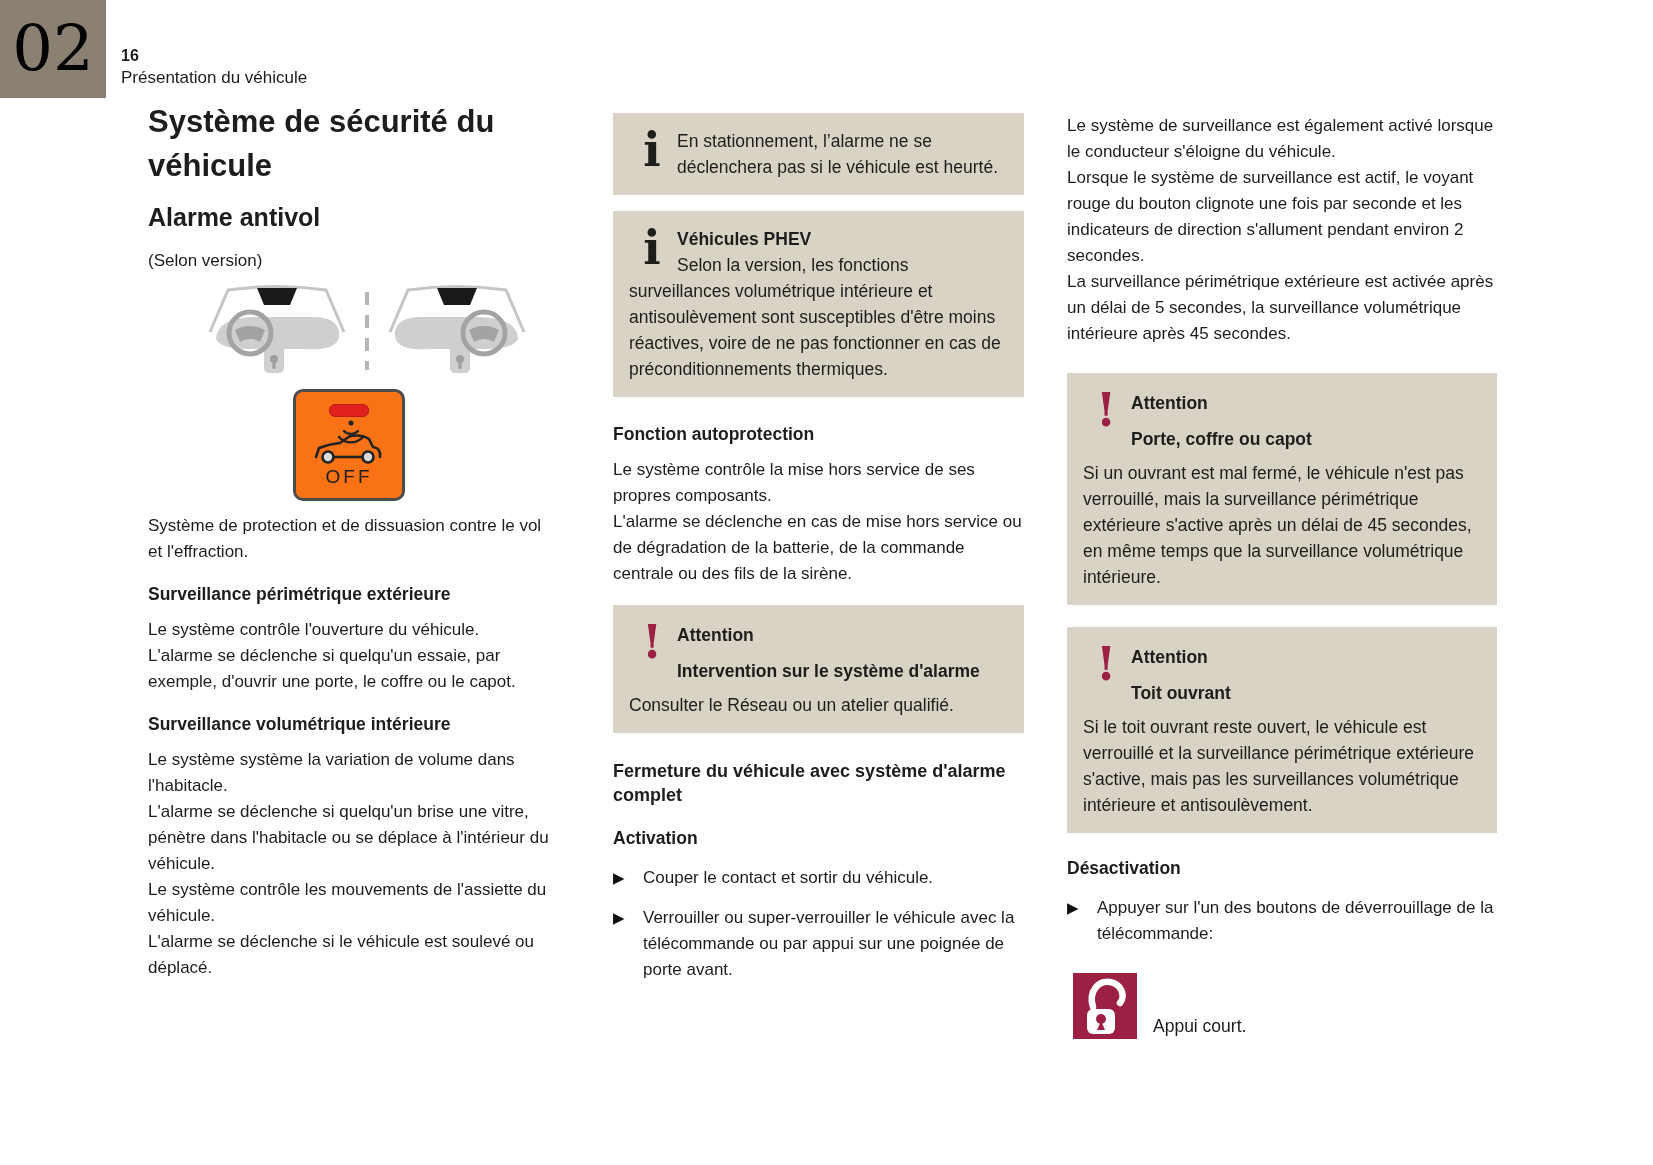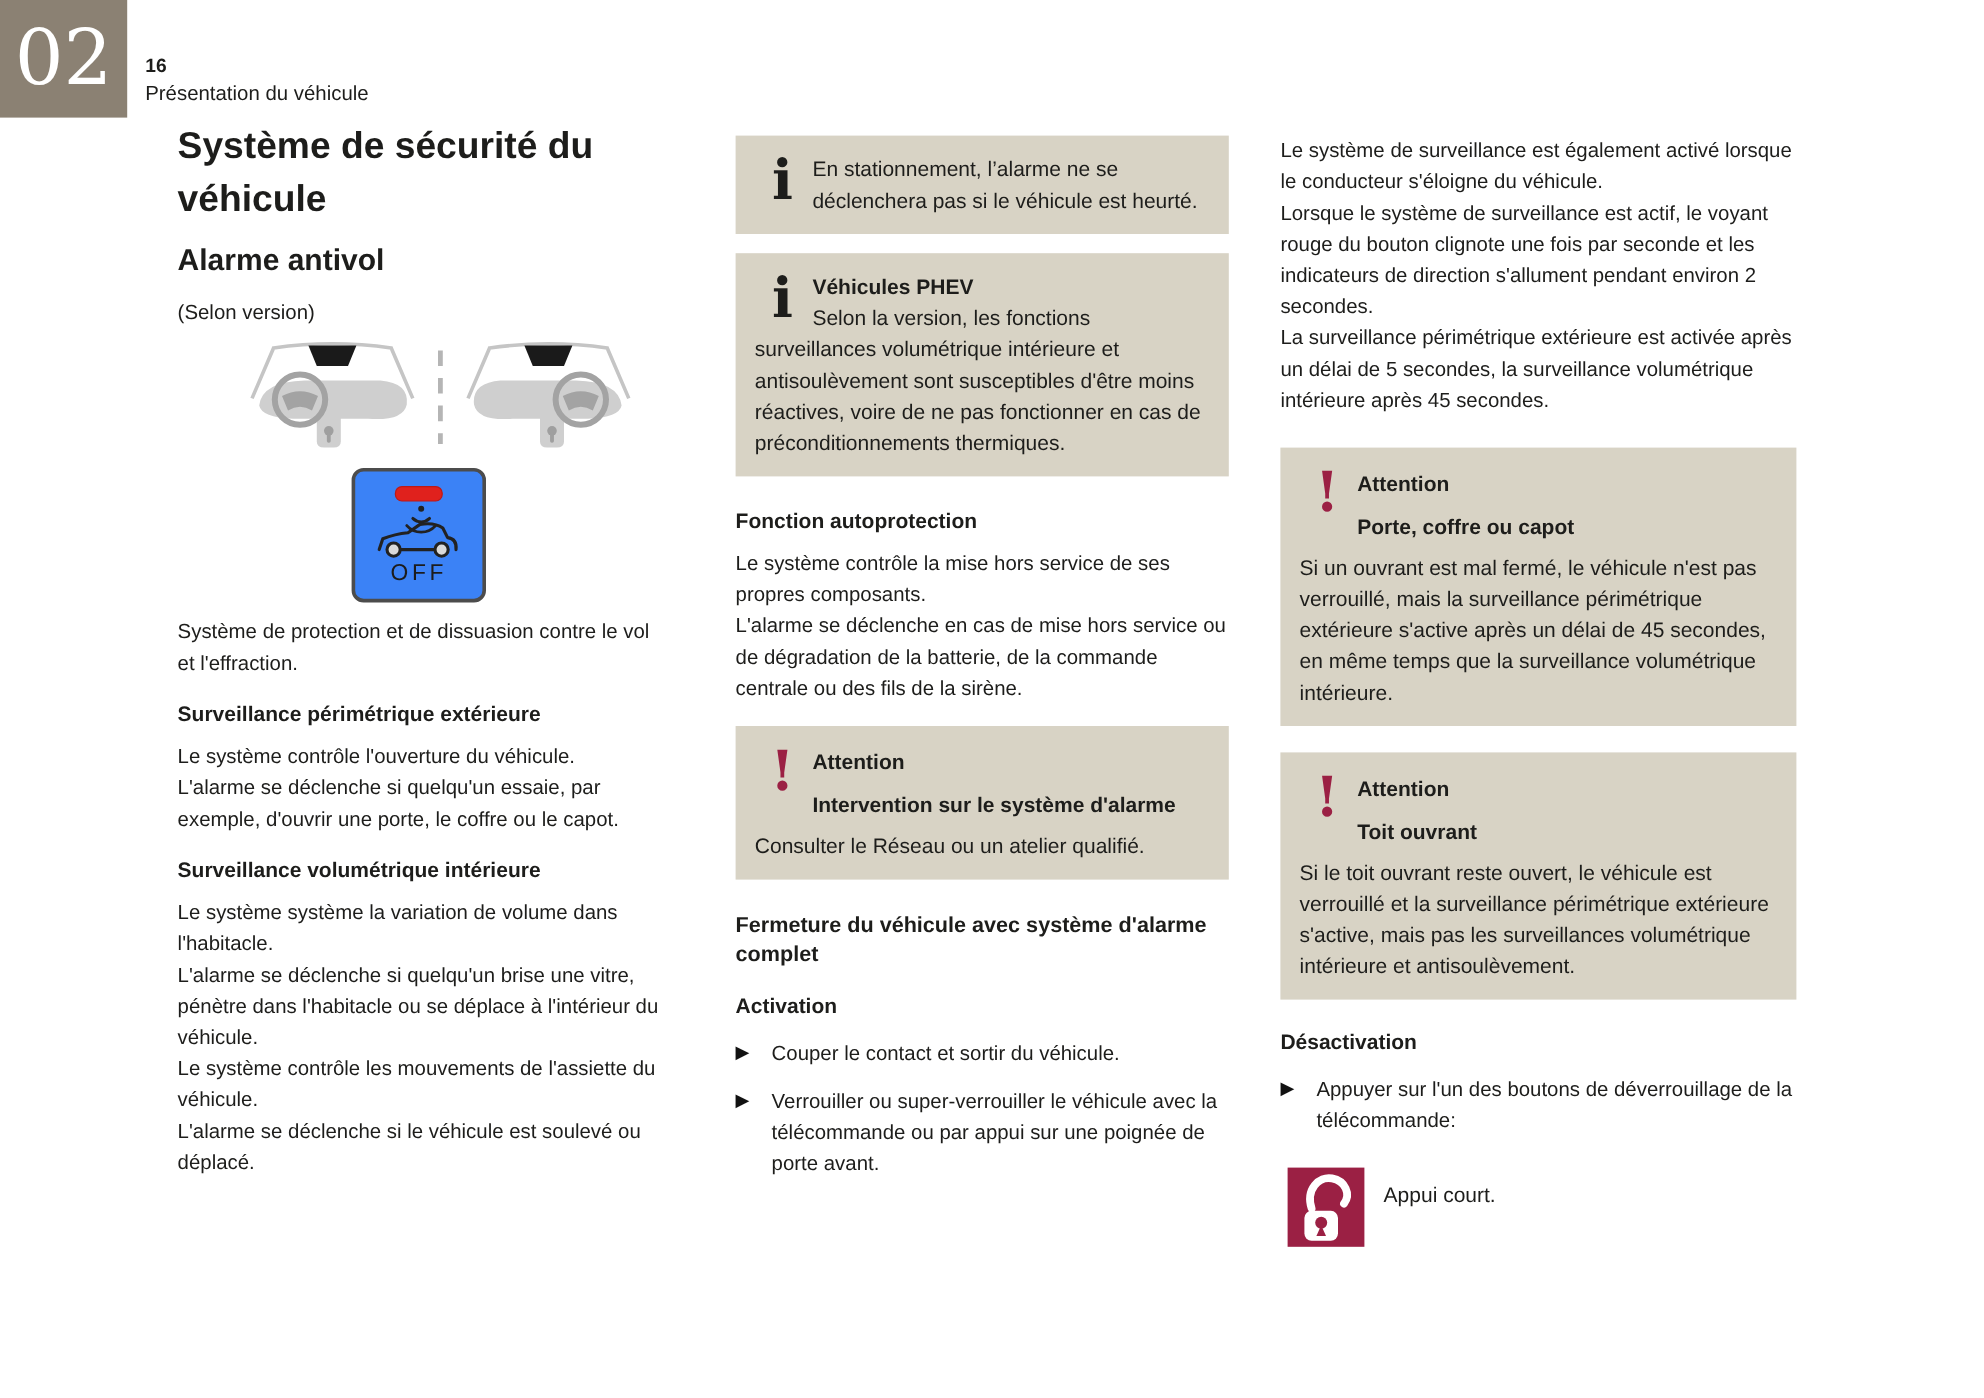--- a/index.html
+++ b/index.html
@@ -15,7 +15,7 @@
   }
   .chapter-square .num{
     font-family:"DejaVu Serif","Liberation Serif",serif;
-    font-size:64px;color:#ffffff;font-weight:400;line-height:1;
+    font-size:64px;color:#000000;font-weight:400;line-height:1;
   }
   .page-meta{position:absolute;left:121px;top:46px;}
   .page-meta .pnum{font-size:16px;font-weight:bold;line-height:20px;}

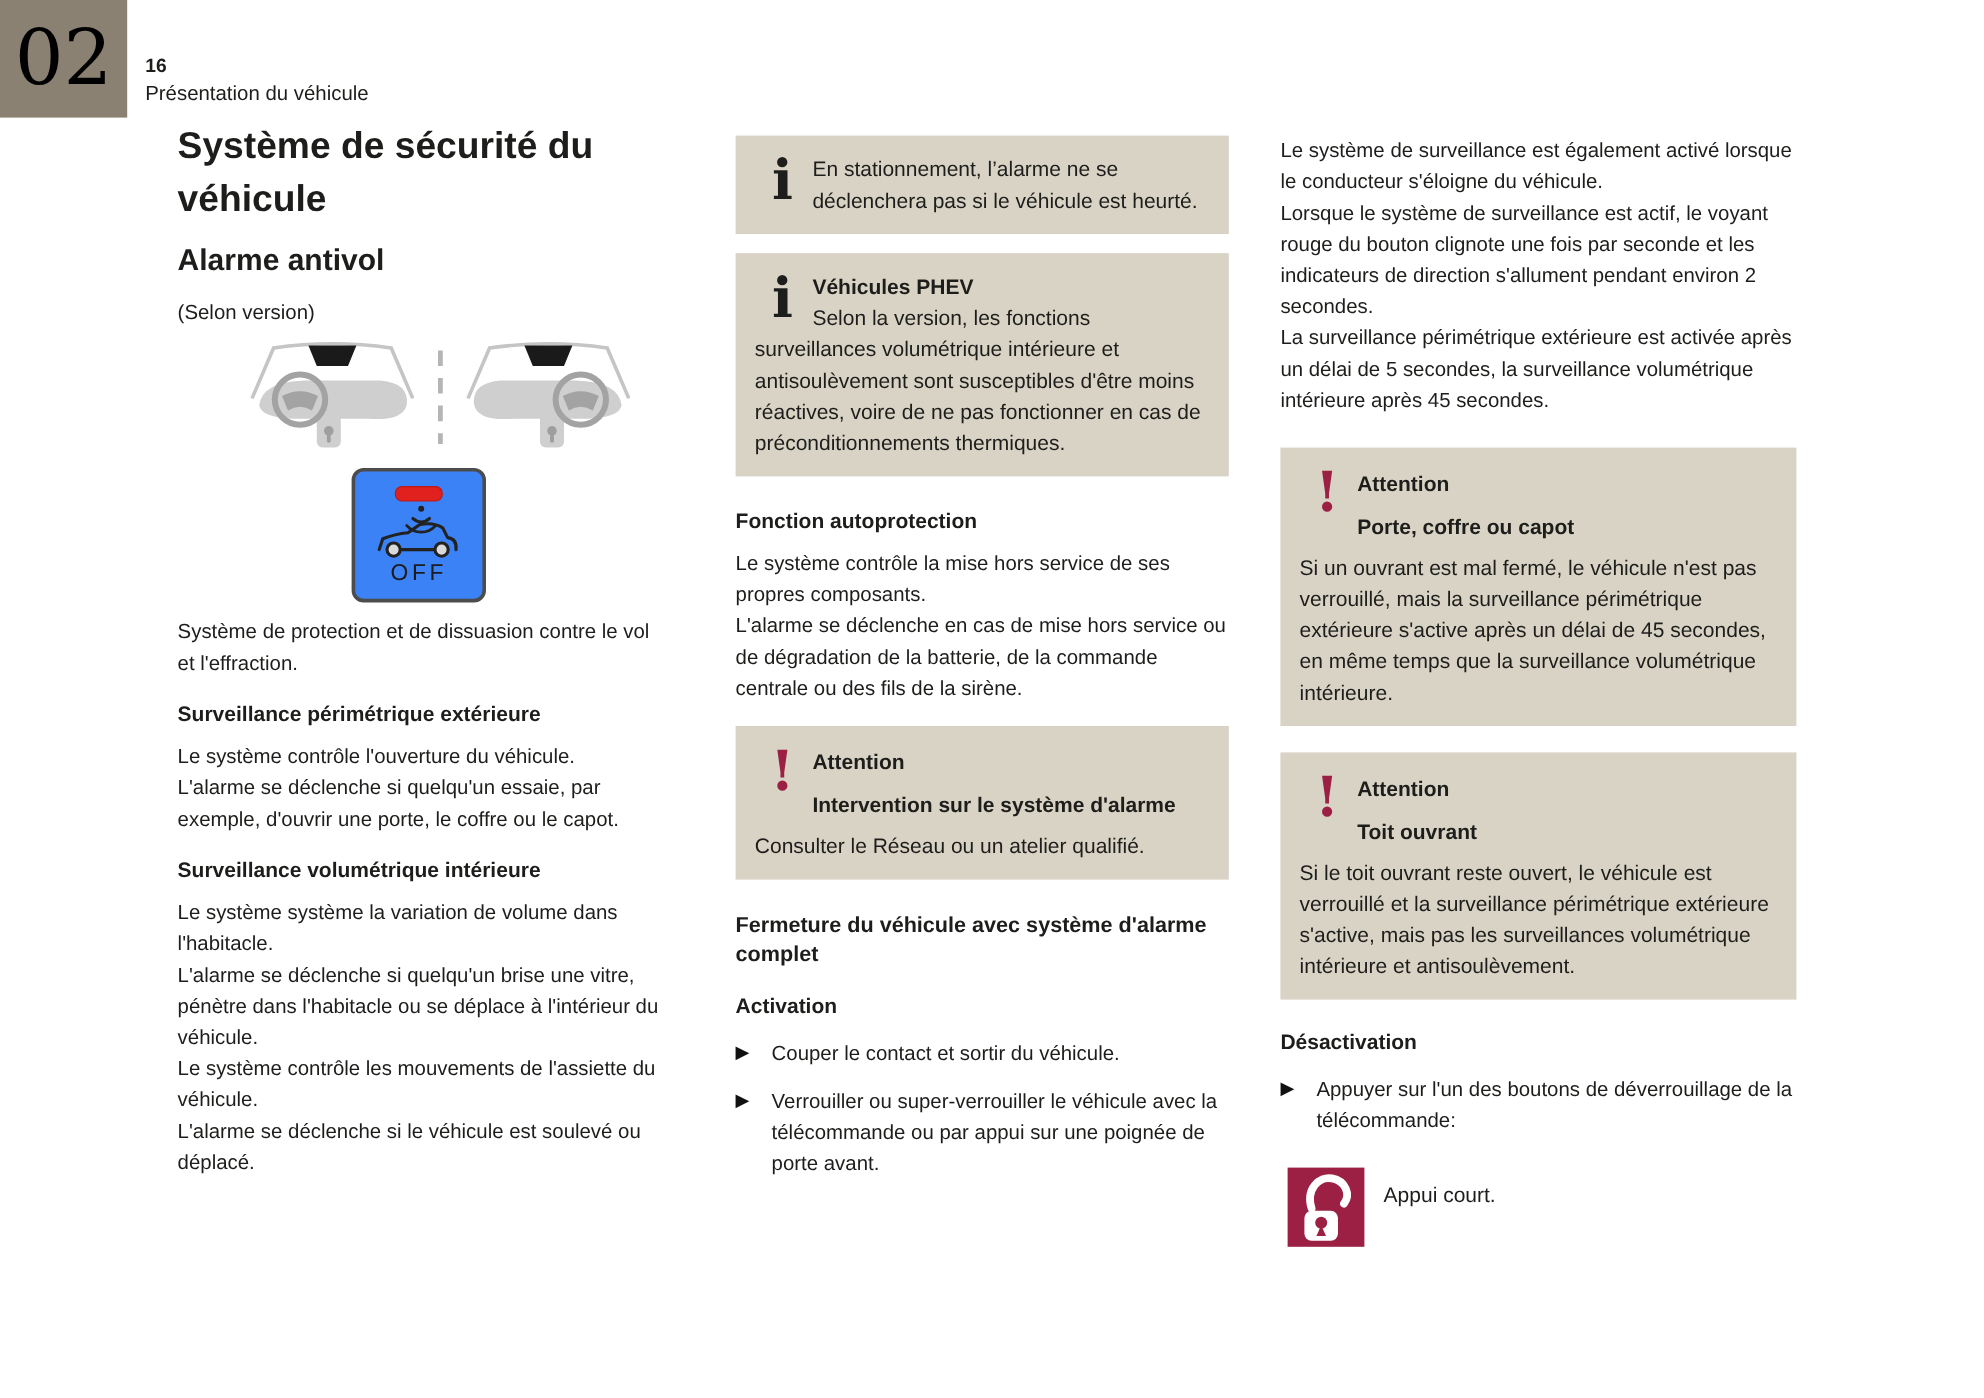--- a/index.html
+++ b/index.html
@@ -38,7 +38,7 @@
   .dashboards{margin-left:36px;}
   .alarm-button{
     width:106px;height:106px;margin:10px auto 0 auto;
-    background:#3b82f6;border:3px solid #4c4c4c;border-radius:10px;
+    background:#f97316;border:3px solid #4c4c4c;border-radius:10px;
     display:flex;flex-direction:column;align-items:center;justify-content:flex-start;
   }
   .led{width:38px;height:11px;border-radius:6px;background:#e0211d;border:1px solid #bc1a18;margin-top:12px;}

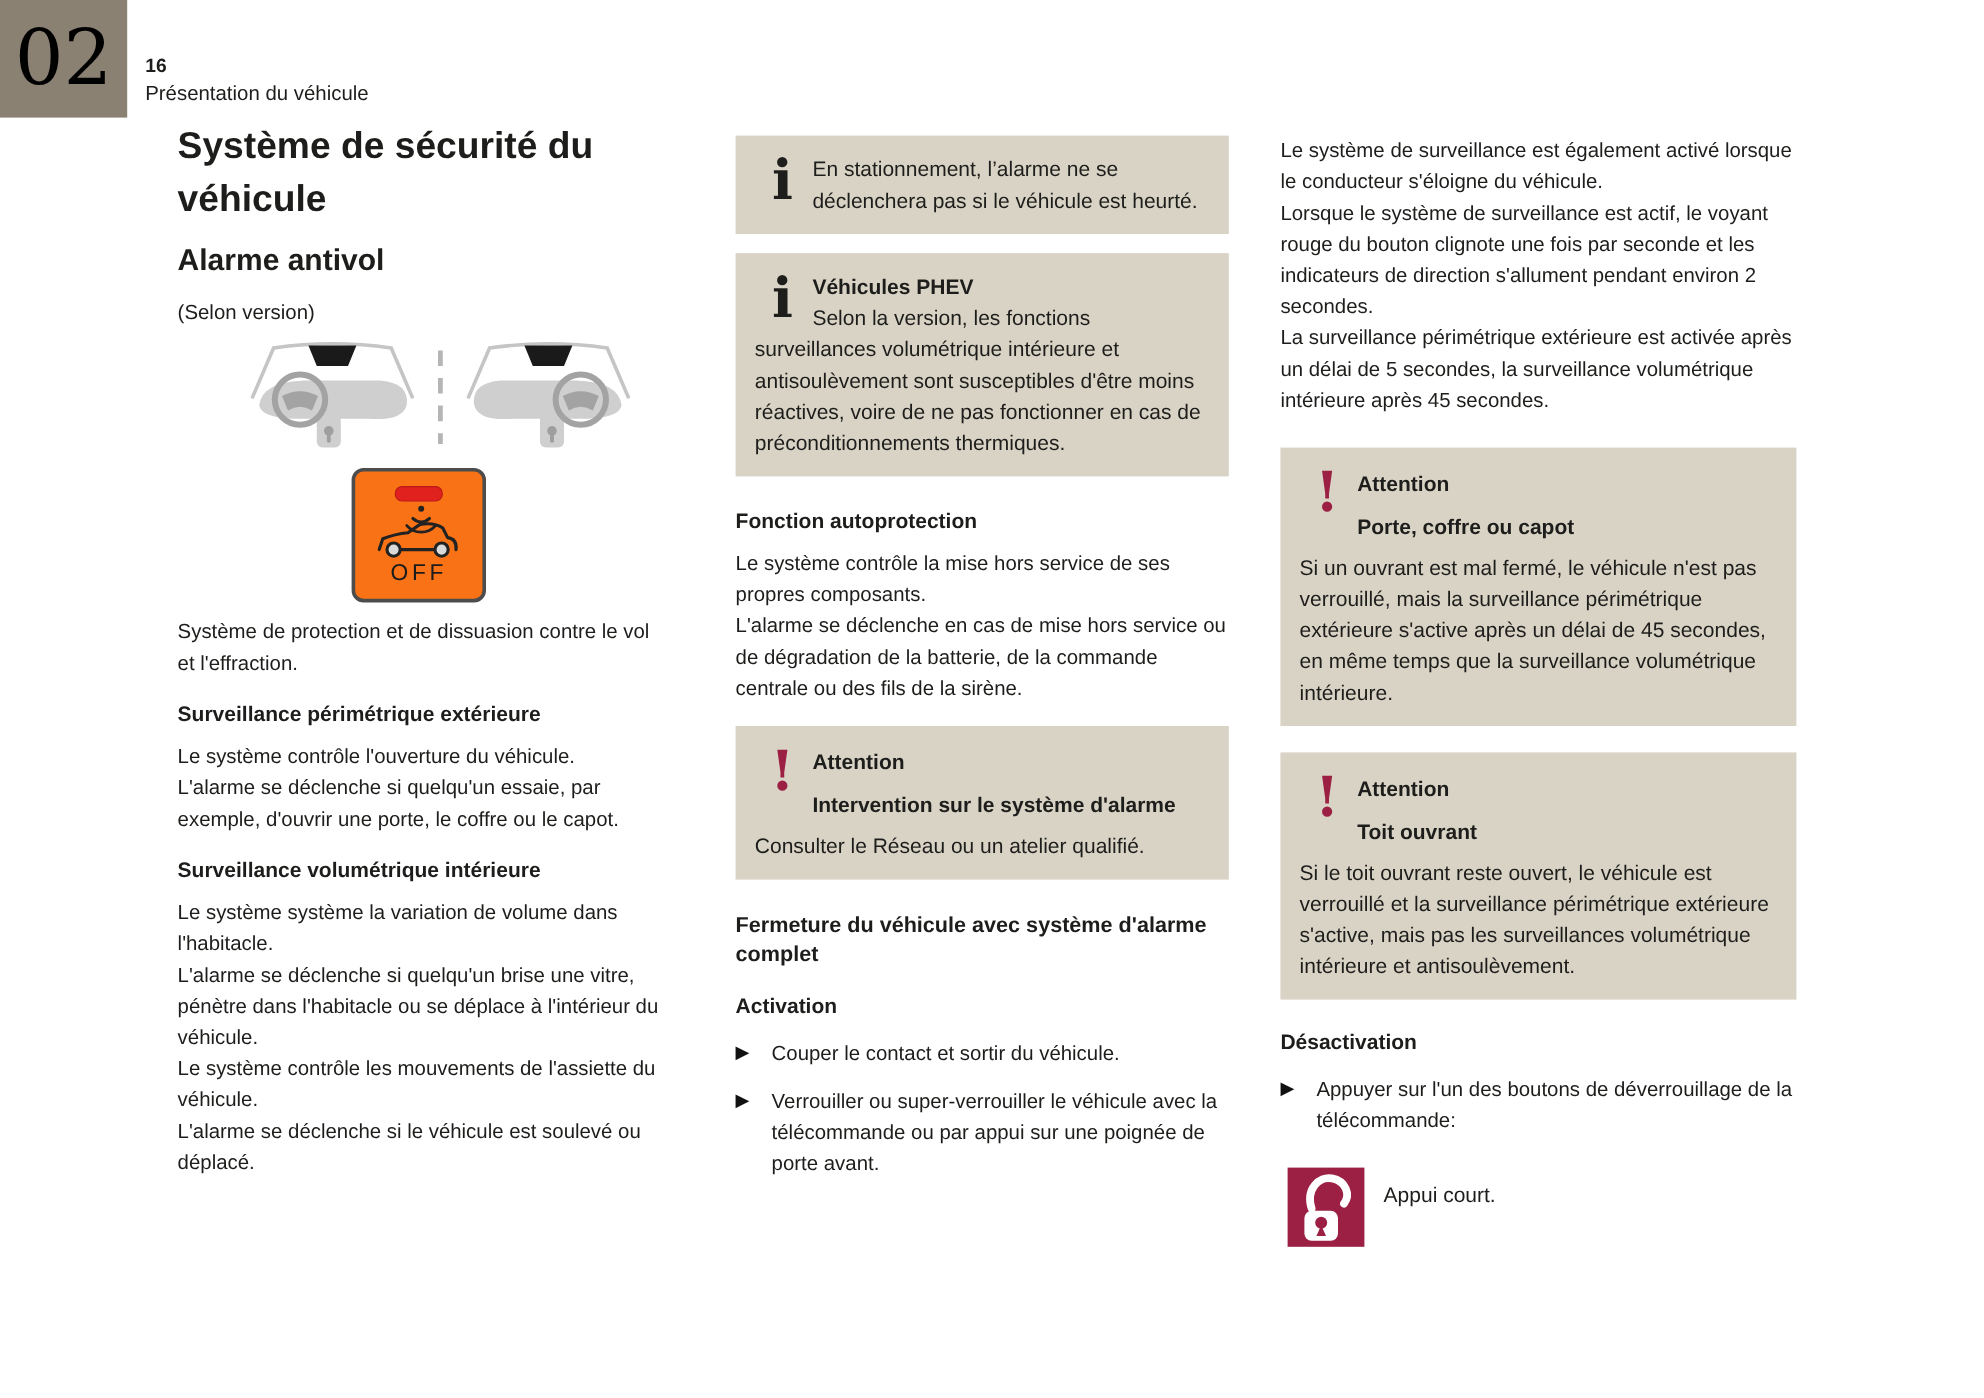--- a/index.html
+++ b/index.html
@@ -68,7 +68,7 @@
   .tri{flex:0 0 30px;font-size:15px;line-height:26px;color:#111;}
   .step p{flex:1;}
   
-  .unlock-row{display:flex;align-items:flex-start;margin-top:26px;}
+  .unlock-row{display:flex;align-items:flex-end;margin-top:26px;}
   .unlock-badge{width:64px;height:66px;background:#9b2044;flex:0 0 64px;margin-left:6px;}
   .unlock-caption{font-size:17.5px;line-height:26px;margin:10px 0 0 16px;}
   .mt24{margin-top:24px;}

